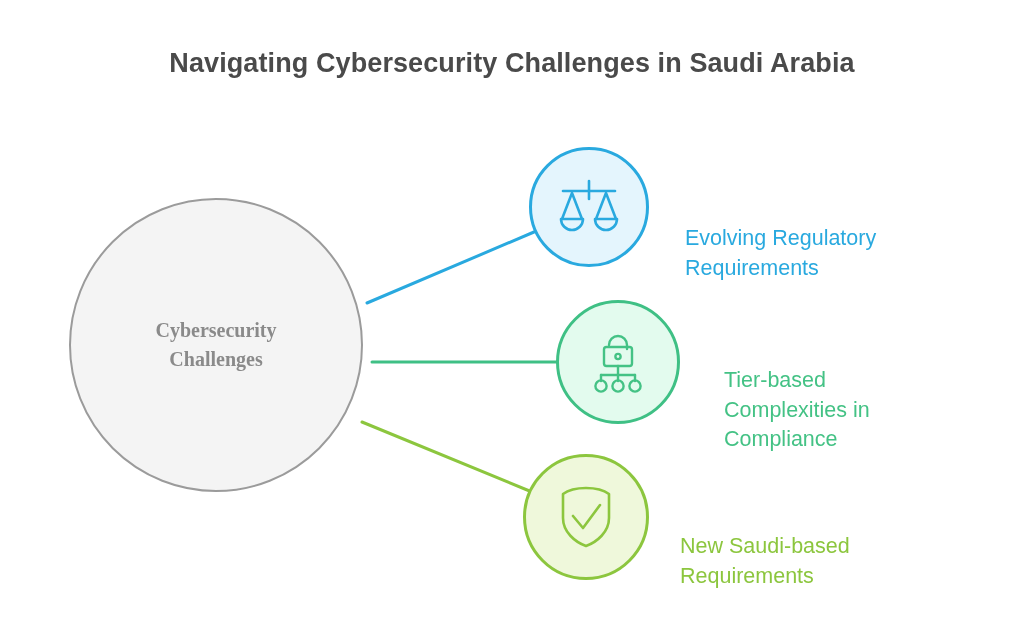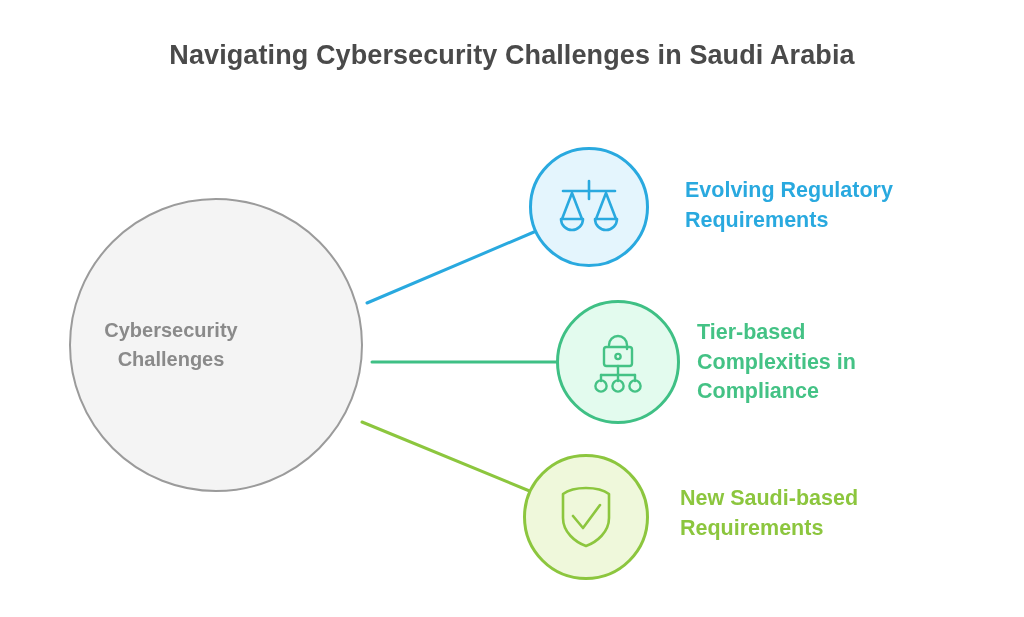--- a/index.html
+++ b/index.html
@@ -26,7 +26,7 @@
   
   .title {
     position: absolute;
-    top: 40px;
+    top: 48px;
     left: 0;
     width: 1024px;
     text-align: center;

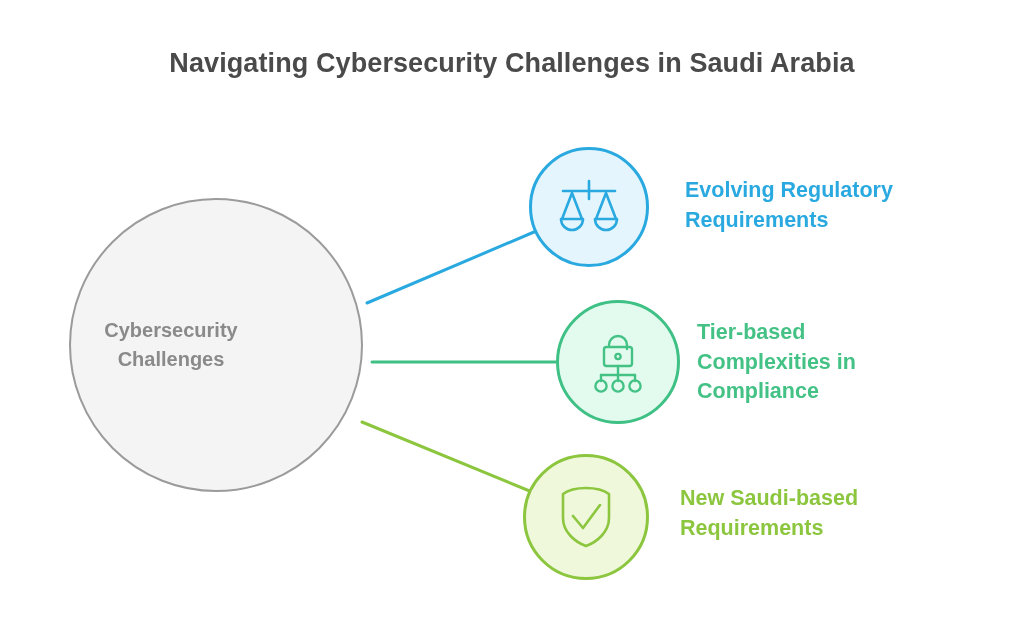--- a/index.html
+++ b/index.html
@@ -107,7 +107,8 @@
     position: absolute;
     font-size: 21.5px;
     line-height: 1.38;
-    font-weight: bold;
+    font-weight: normal;
+    margin-top: 48px;
   }
   #node-0-label { left: 685px; top: 176px; width: 250px; color: #29a9df; }
   #node-1-label { left: 697px; top: 318px; width: 218px; color: #44c285; }

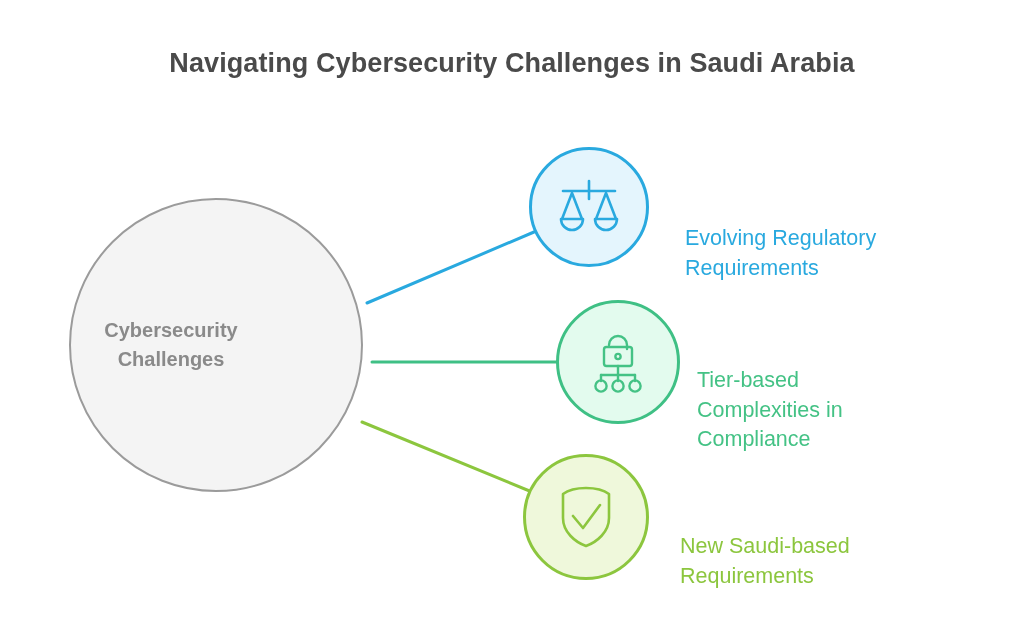--- a/index.html
+++ b/index.html
@@ -60,6 +60,8 @@
     box-sizing: border-box;
     display: flex;
     align-items: center;
+    justify-content: center;
+    font-family: Liberation Serif, serif;
   }
   .hub-label {
     font-size: 20px;

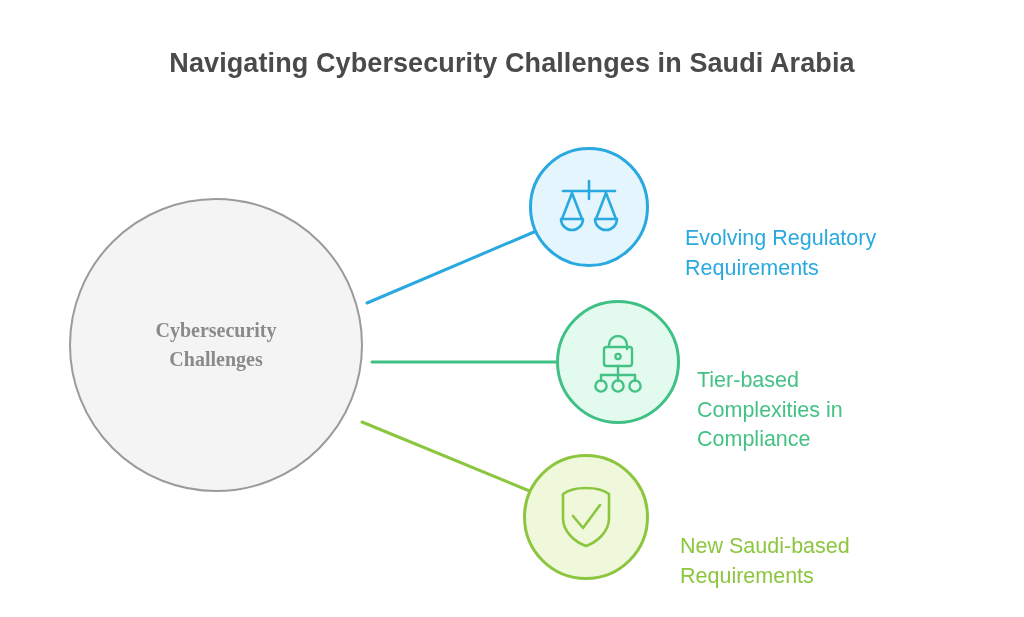--- a/index.html
+++ b/index.html
@@ -113,7 +113,7 @@
     margin-top: 48px;
   }
   #node-0-label { left: 685px; top: 176px; width: 250px; color: #29a9df; }
-  #node-1-label { left: 697px; top: 318px; width: 218px; color: #44c285; }
+  #node-1-label { left: 724px; top: 318px; width: 218px; color: #44c285; }
   #node-2-label { left: 680px; top: 484px; width: 250px; color: #8cc63e; }
 </style>
 </head>

